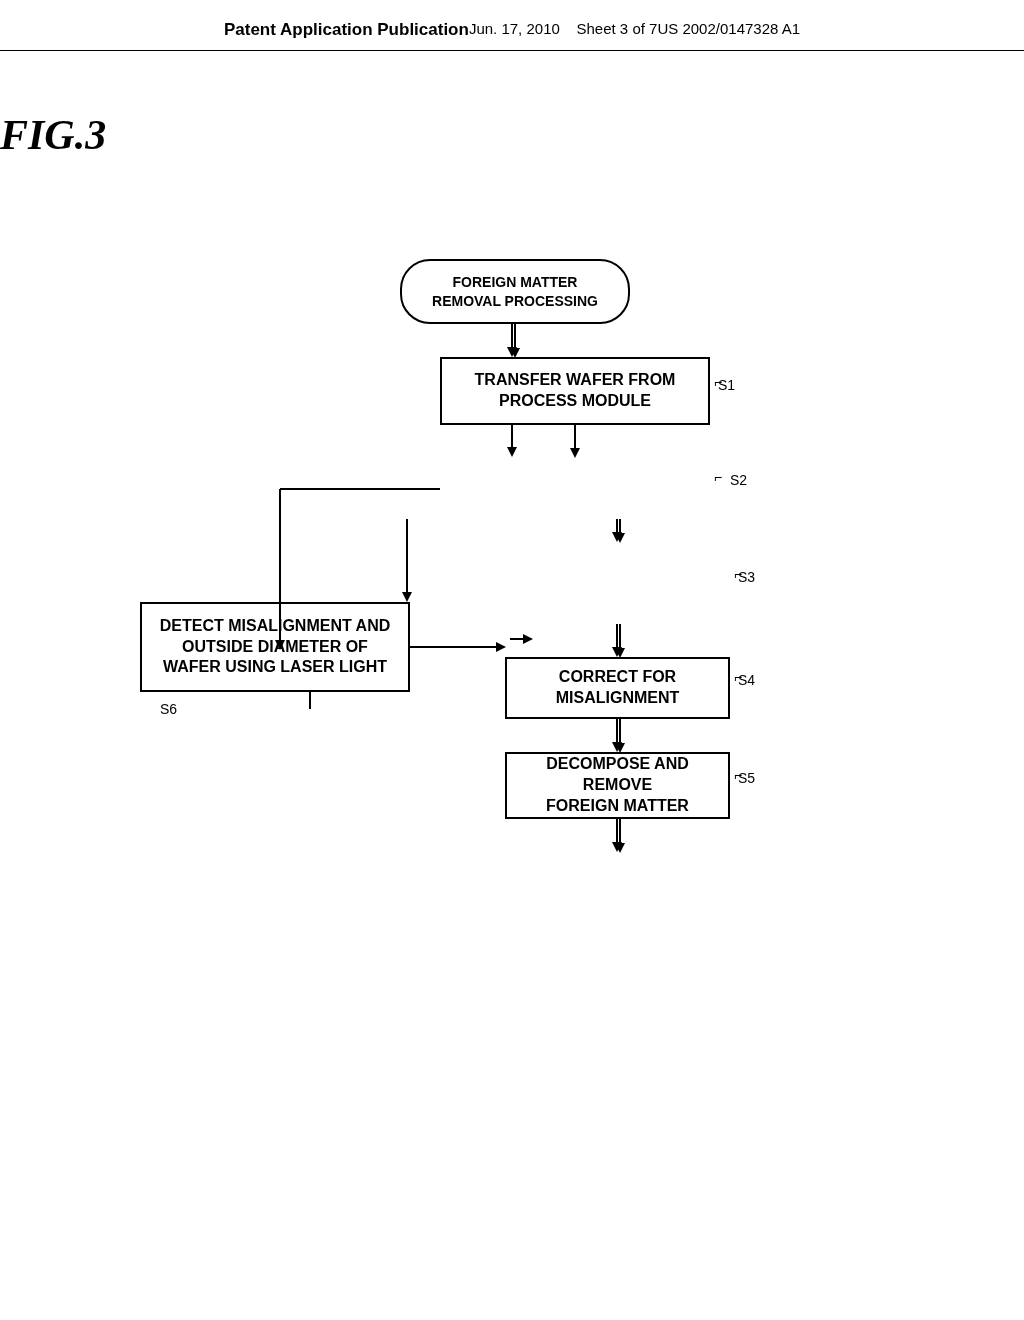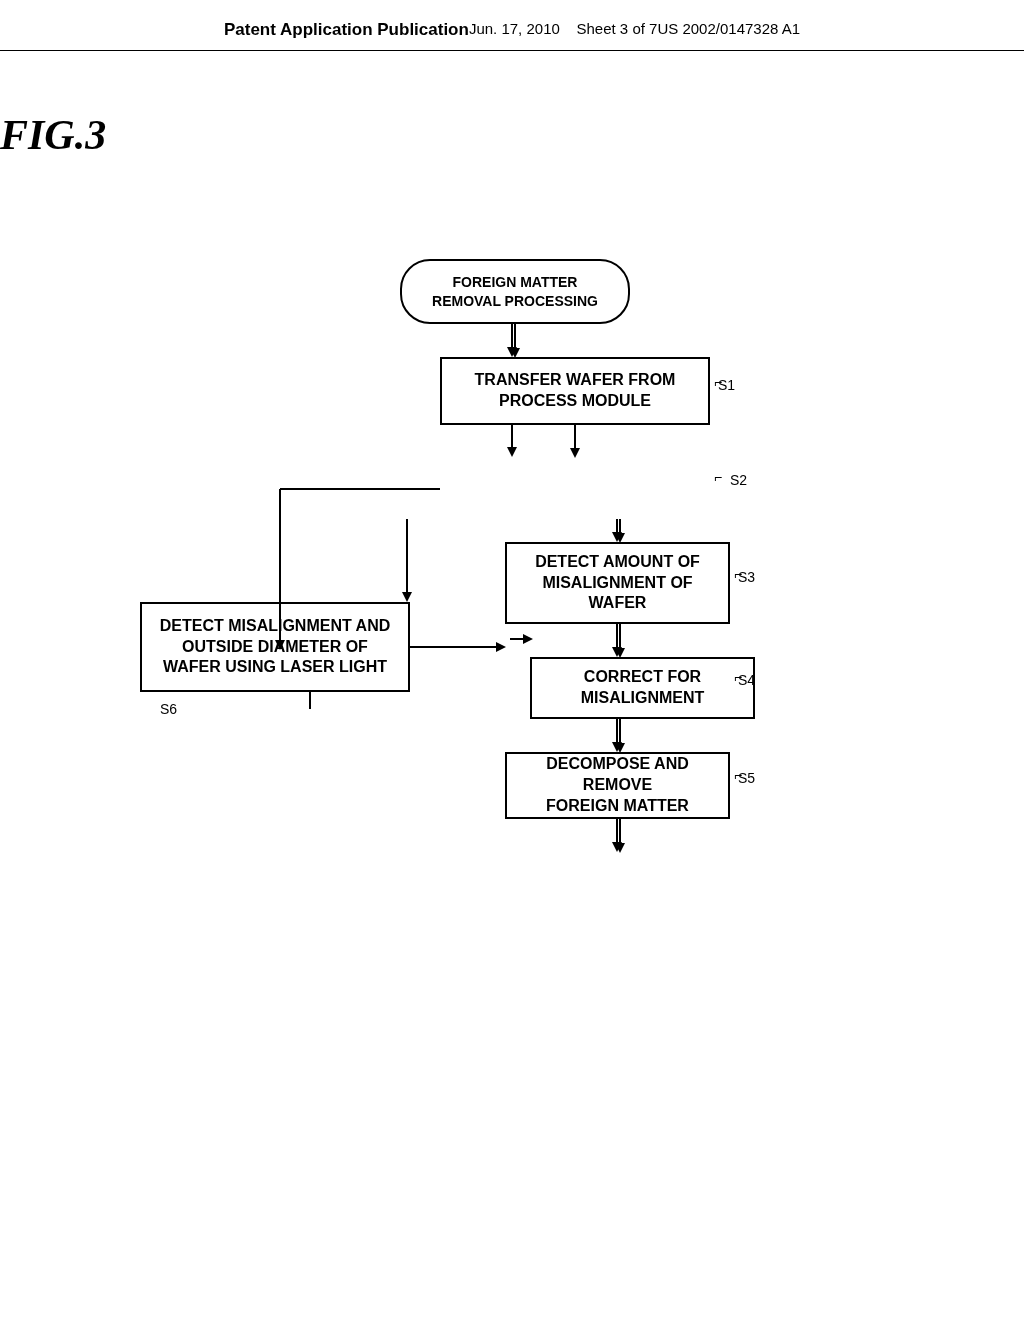--- a/index.html
+++ b/index.html
@@ -166,10 +166,6 @@
   </div>
   <div style="position:absolute; left:714px; top:260px; font-size:14px;">⌐</div>
 
-  <div class="flow-box" style="left: 505px; top: 333px; width: 225px; height: 82px;">
-    <span style="white-space: pre-line;">DETECT AMOUNT OF
-MISALIGNMENT OF WAFER</span>
-  </div>
   <div class="step-label" style="left: 738px; top: 360px;">
     <span>S3</span>
   </div>

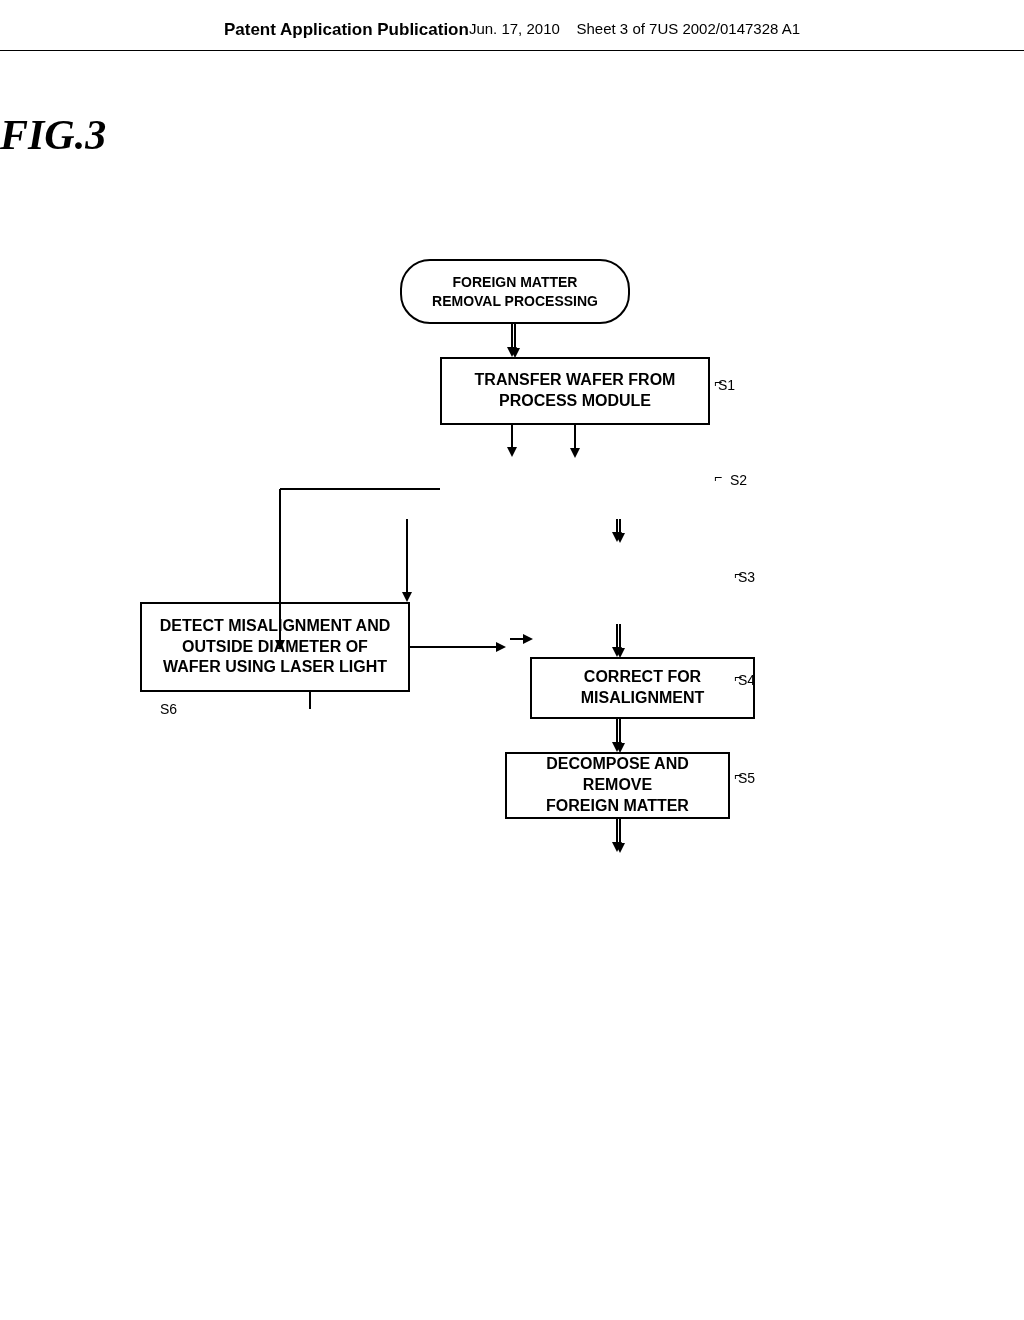--- a/index.html
+++ b/index.html
@@ -180,7 +180,7 @@
     <span>S6</span>
   </div>
 
-  <div class="flow-box" style="left: 530px; top: 448px; width: 225px; height: 62px;">
+  <div class="flow-box" style="left: 505px; top: 448px; width: 225px; height: 62px;">
     <span style="white-space: pre-line;">CORRECT FOR
 MISALIGNMENT</span>
   </div>

